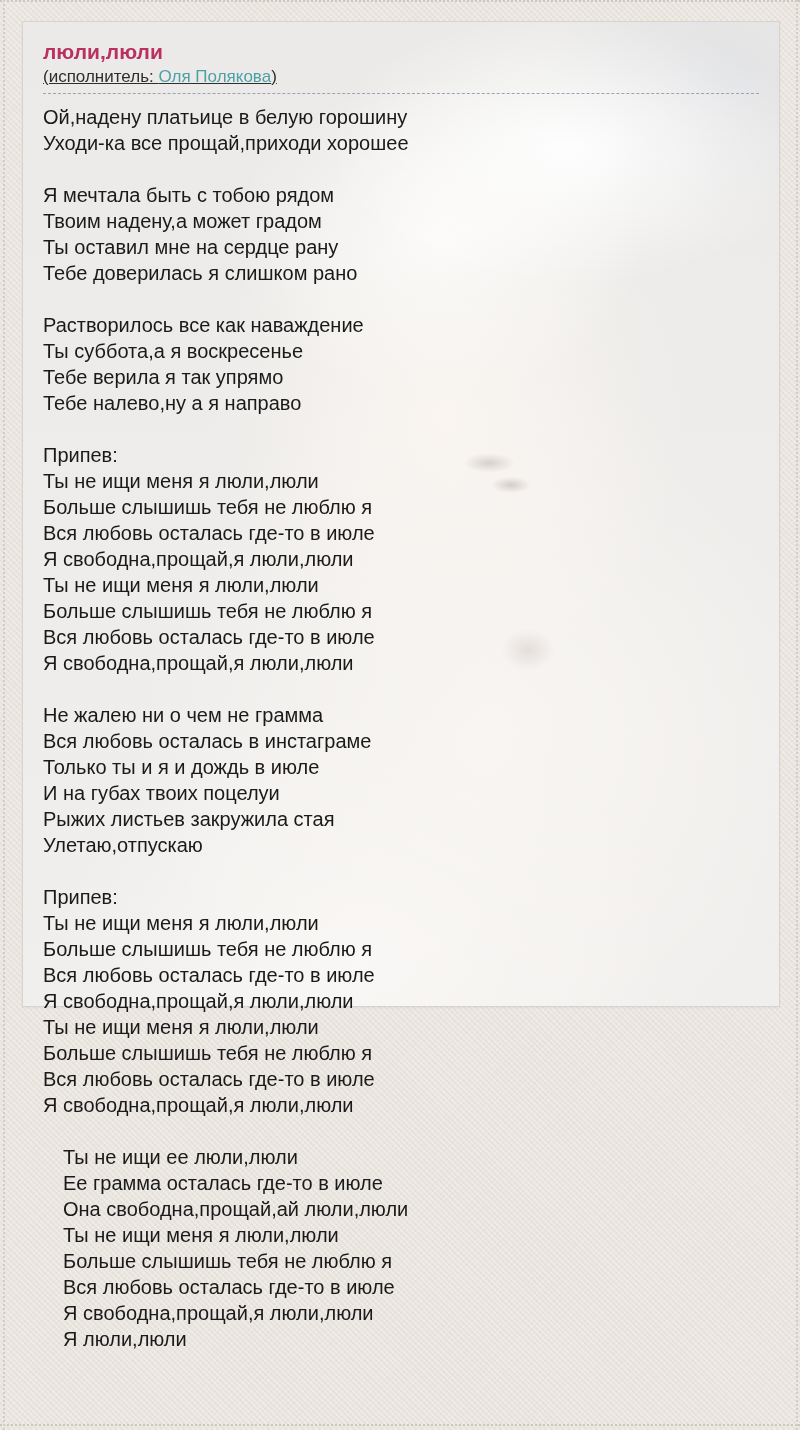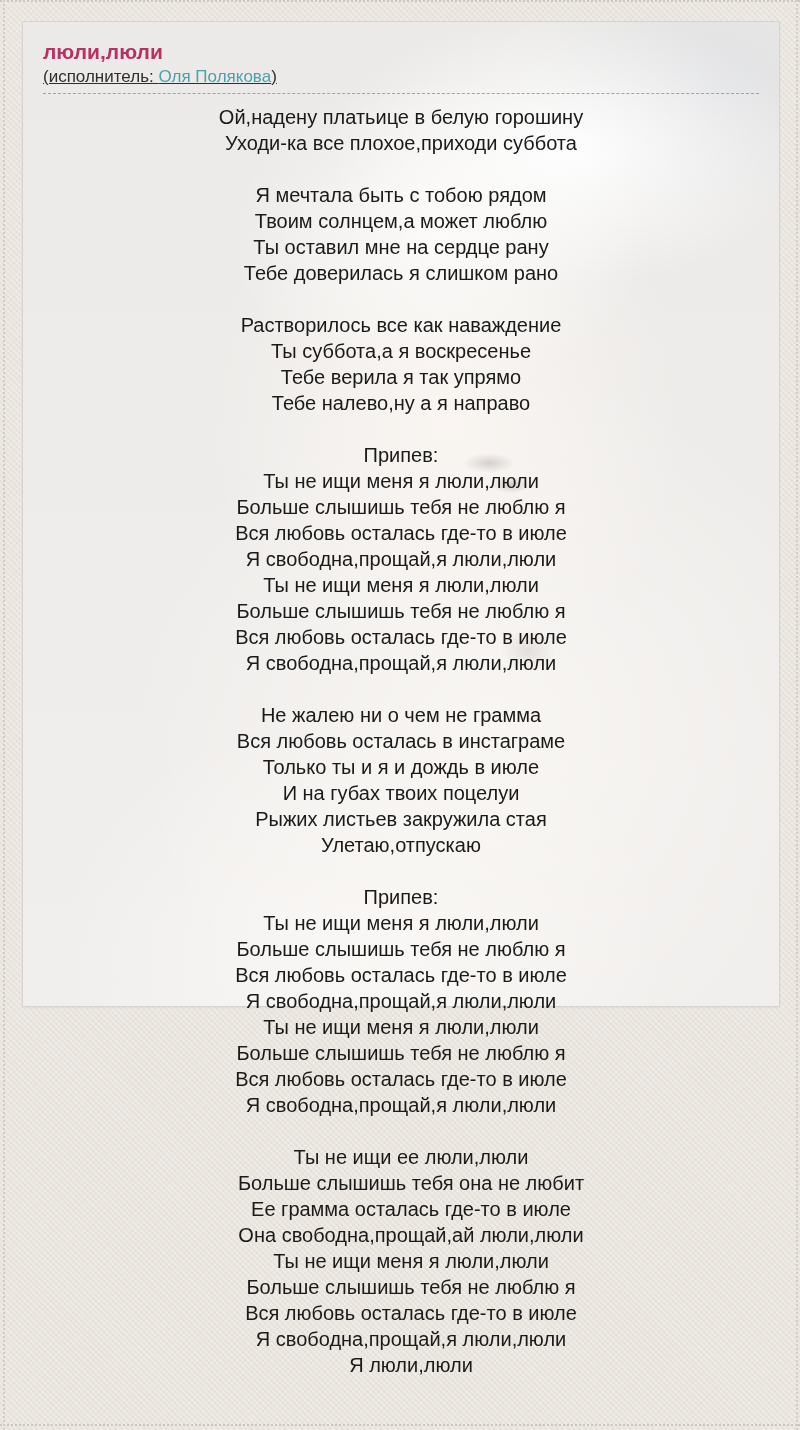--- a/index.html
+++ b/index.html
@@ -72,7 +72,7 @@
     line-height: 26px;
     color: #1a1a1a;
   }
-  .stanza { margin-bottom: 26px; text-align: center; }
+  .stanza { margin-bottom: 26px; }
   .stanza:last-child { margin-bottom: 0; margin-left: 20px; }
 </style>
 </head>

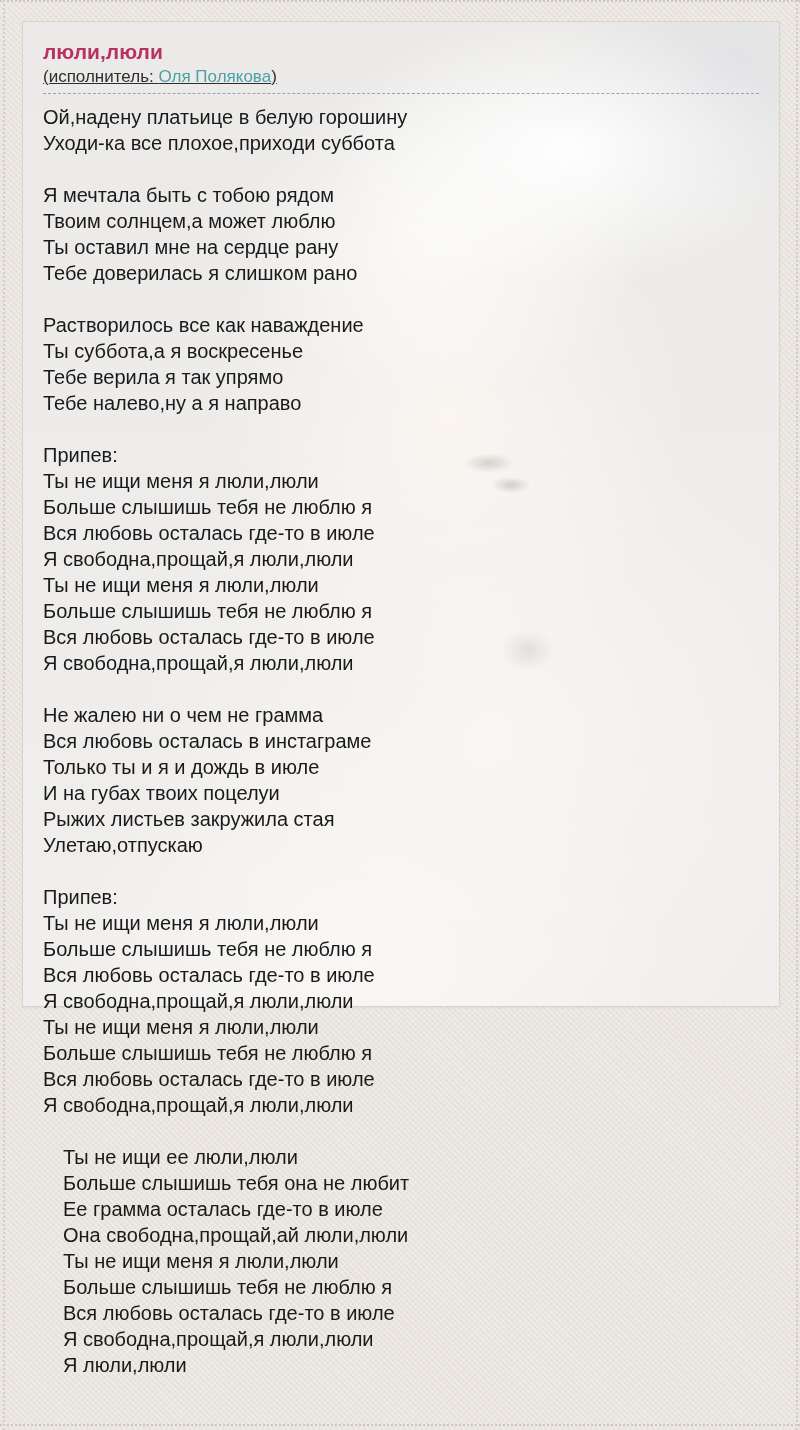--- a/index.html
+++ b/index.html
@@ -95,7 +95,7 @@
     <div class="lyrics" id="lyrics">
         <div class="stanza">
           <div>Ой,надену платьице в белую горошину</div>
-          <div>Уходи-ка все плохое,приходи суббота</div>
+          <div>Уходи-ка все прощай,приходи хорошее</div>
         </div>
         <div class="stanza">
           <div>Я мечтала быть с тобою рядом</div>

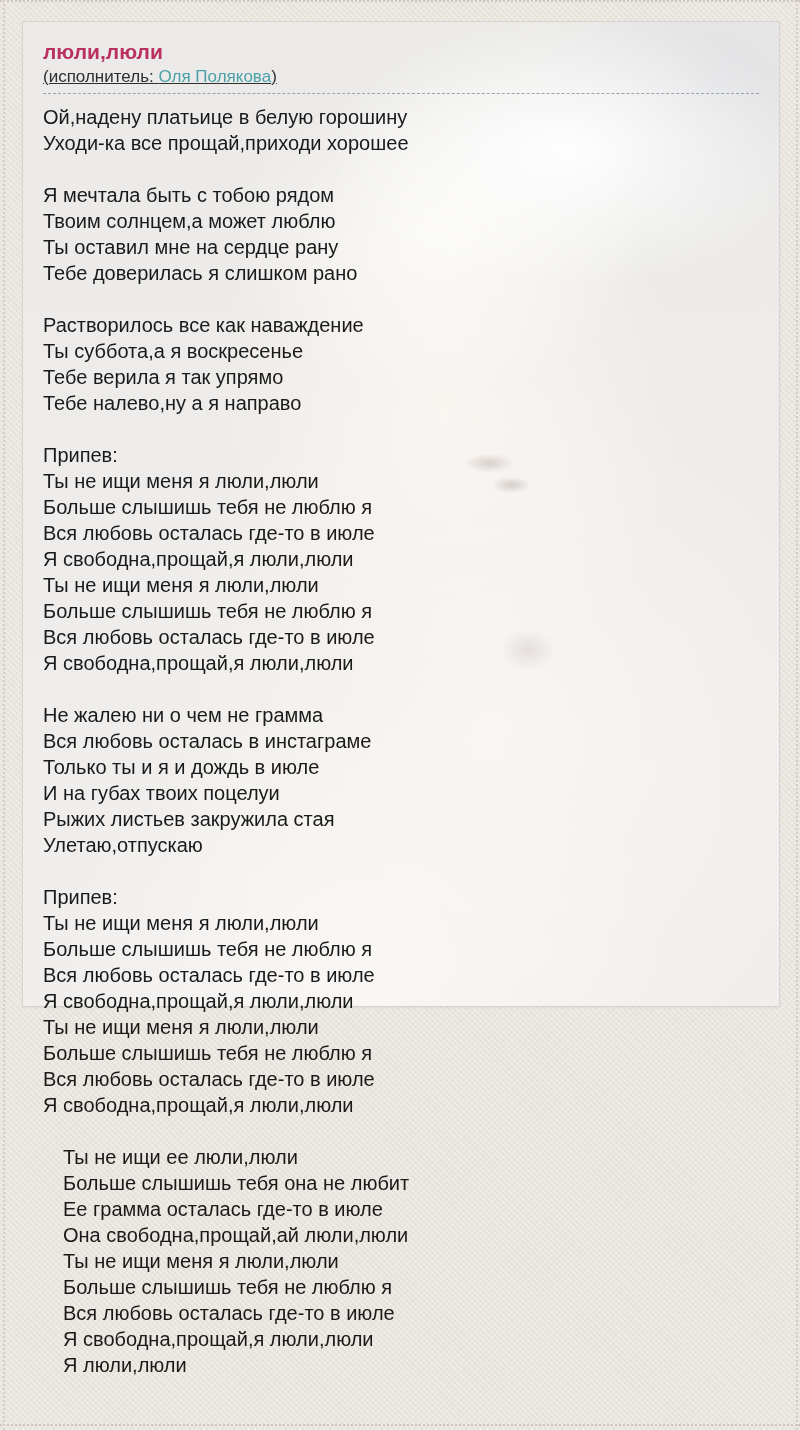--- a/index.html
+++ b/index.html
@@ -99,7 +99,7 @@
         </div>
         <div class="stanza">
           <div>Я мечтала быть с тобою рядом</div>
-          <div>Твоим солнцем,а может люблю</div>
+          <div>Твоим надену,а может градом</div>
           <div>Ты оставил мне на сердце рану</div>
           <div>Тебе доверилась я слишком рано</div>
         </div>

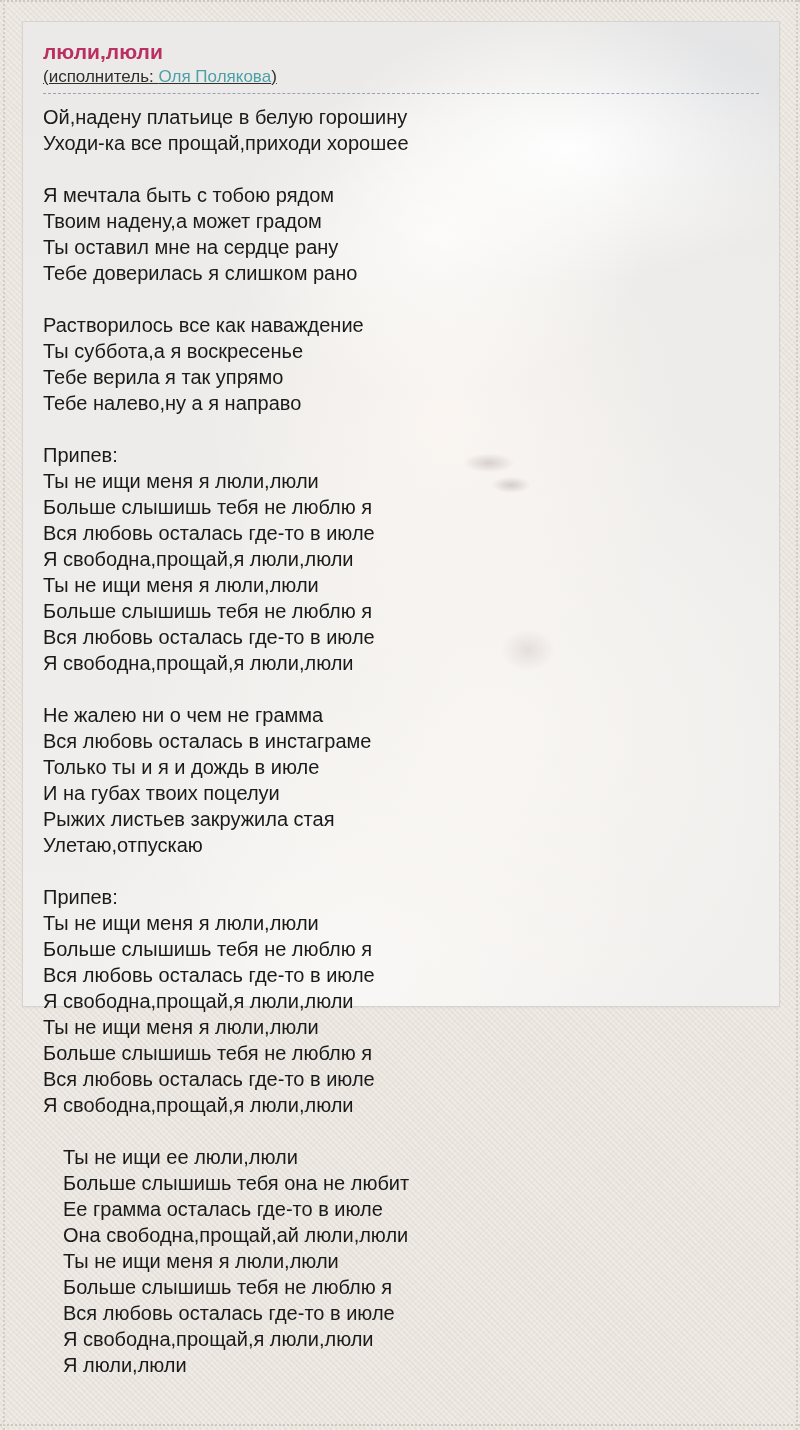--- a/index.html
+++ b/index.html
@@ -141,7 +141,6 @@
         </div>
         <div class="stanza">
           <div>Ты не ищи ее люли,люли</div>
-          <div>Больше слышишь тебя она не любит</div>
           <div>Ее грамма осталась где-то в июле</div>
           <div>Она свободна,прощай,ай люли,люли</div>
           <div>Ты не ищи меня я люли,люли</div>

